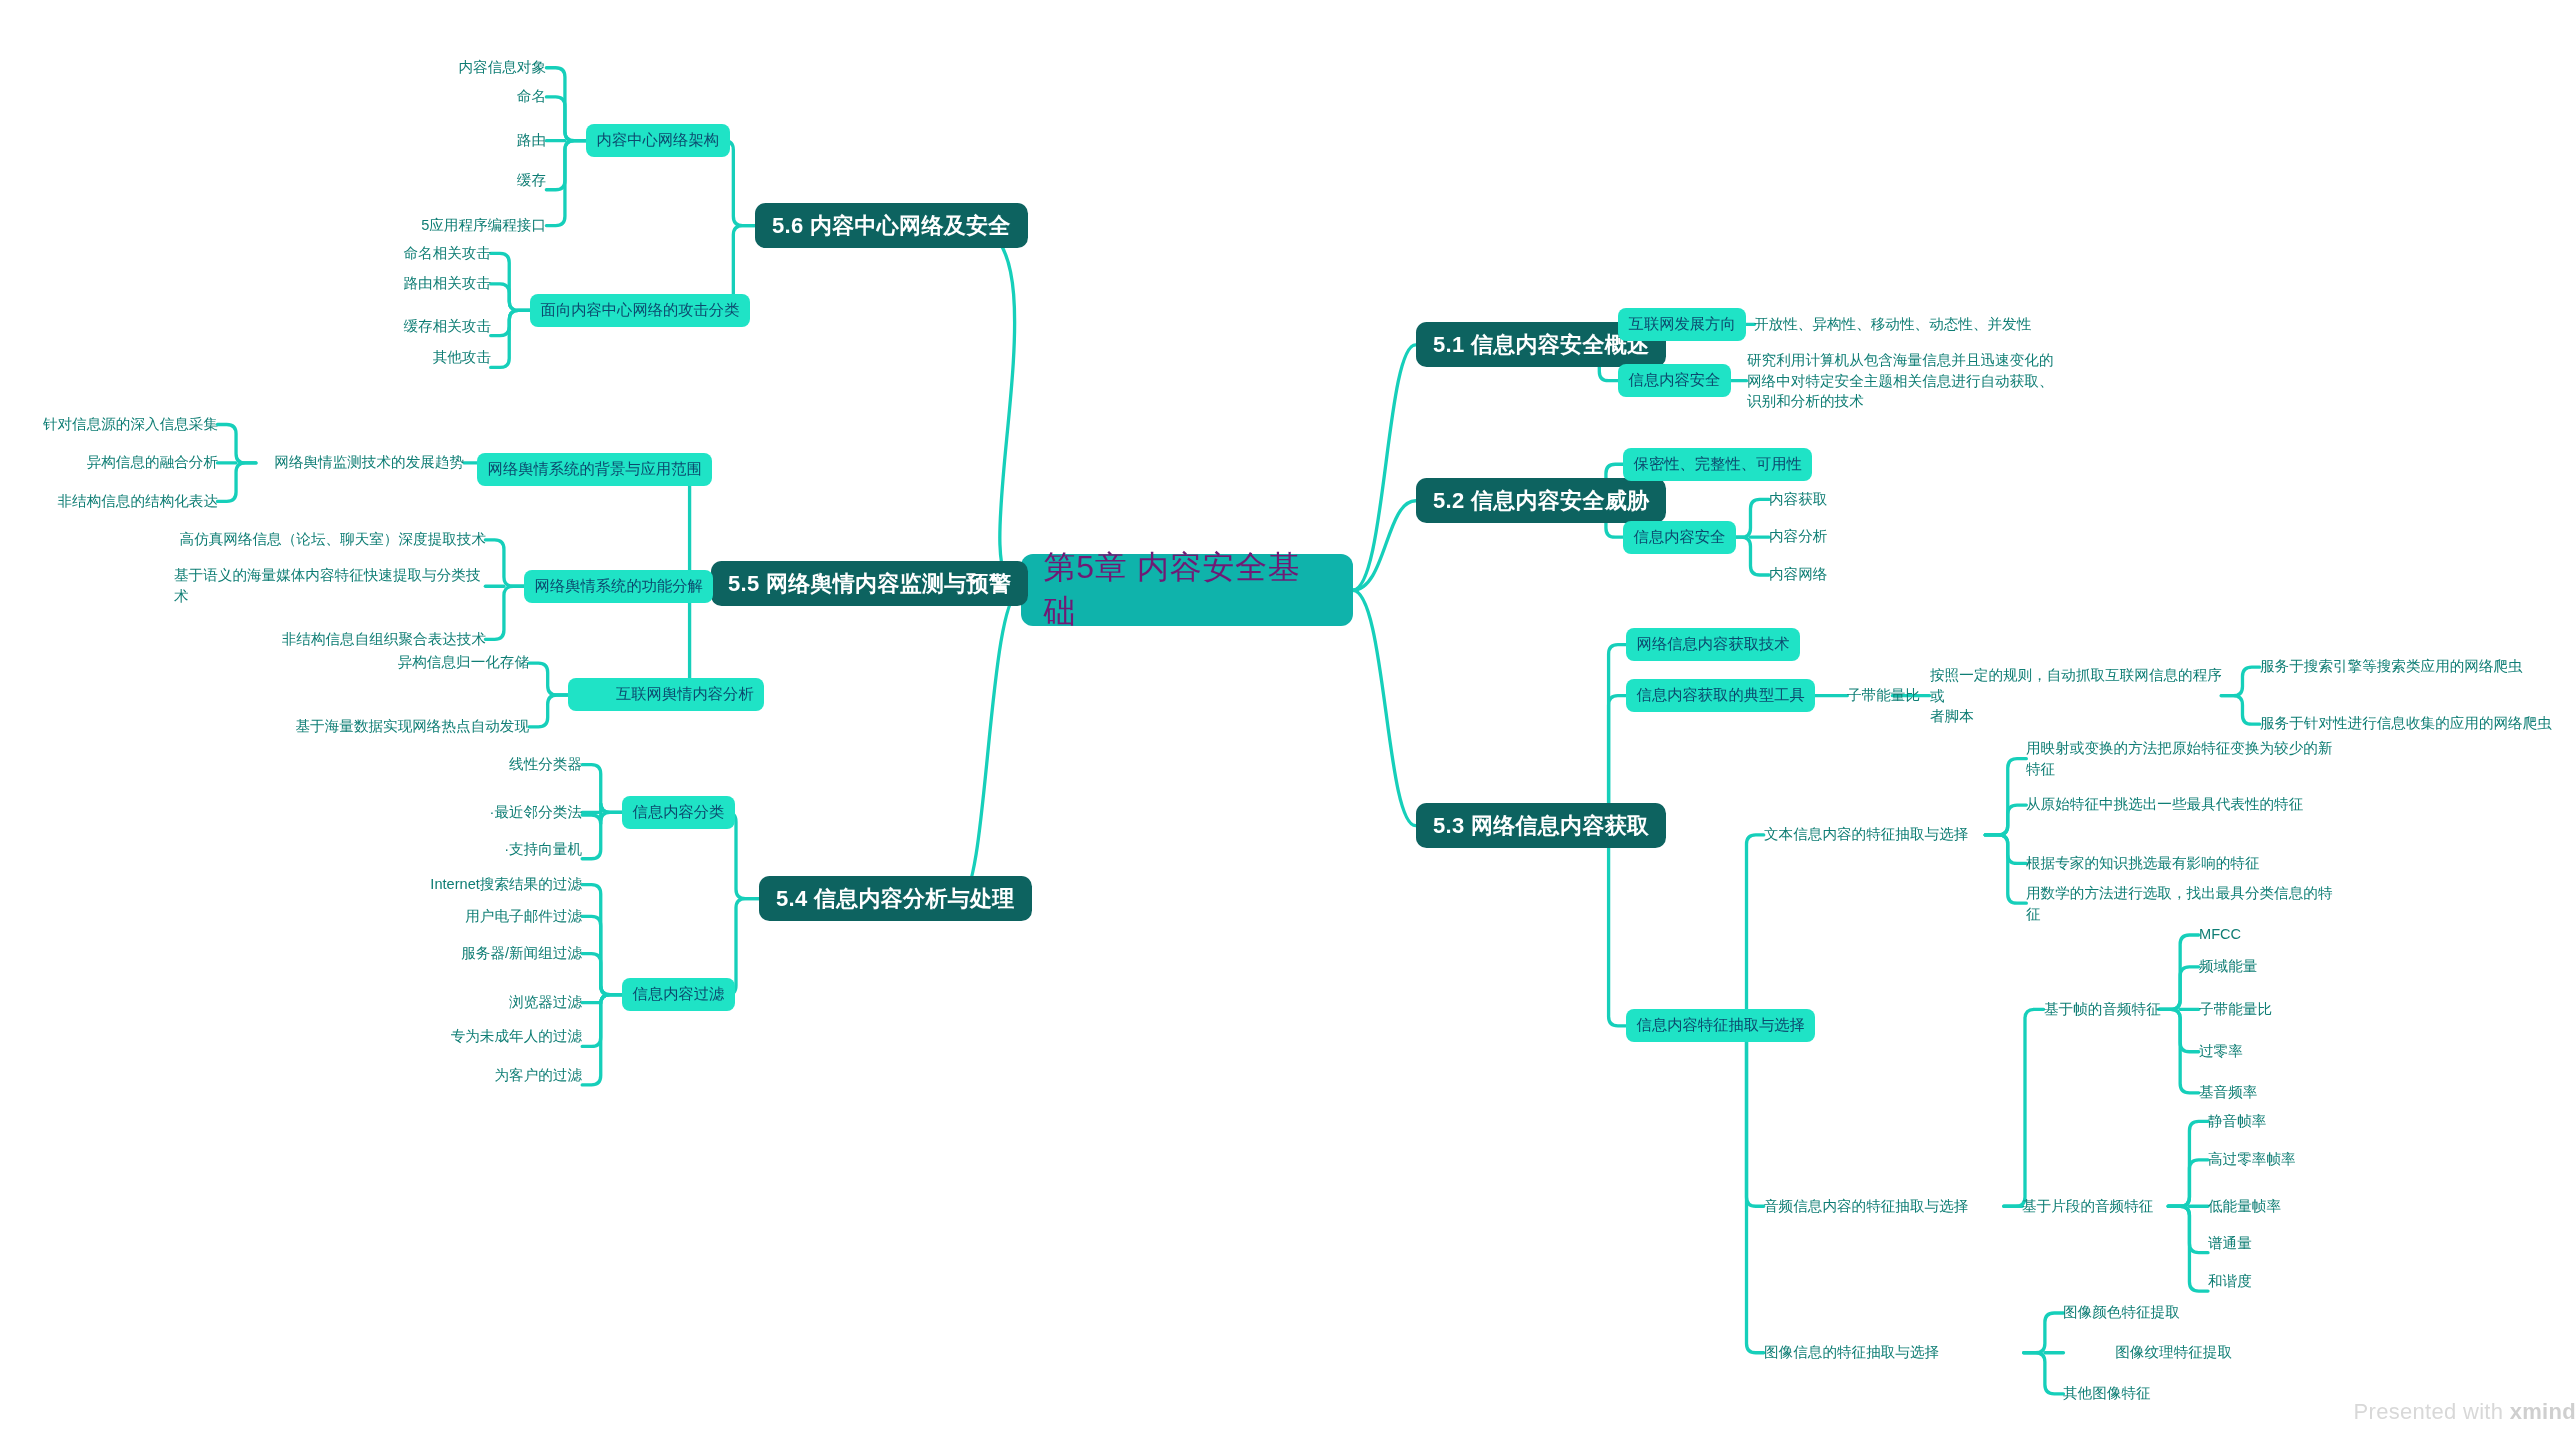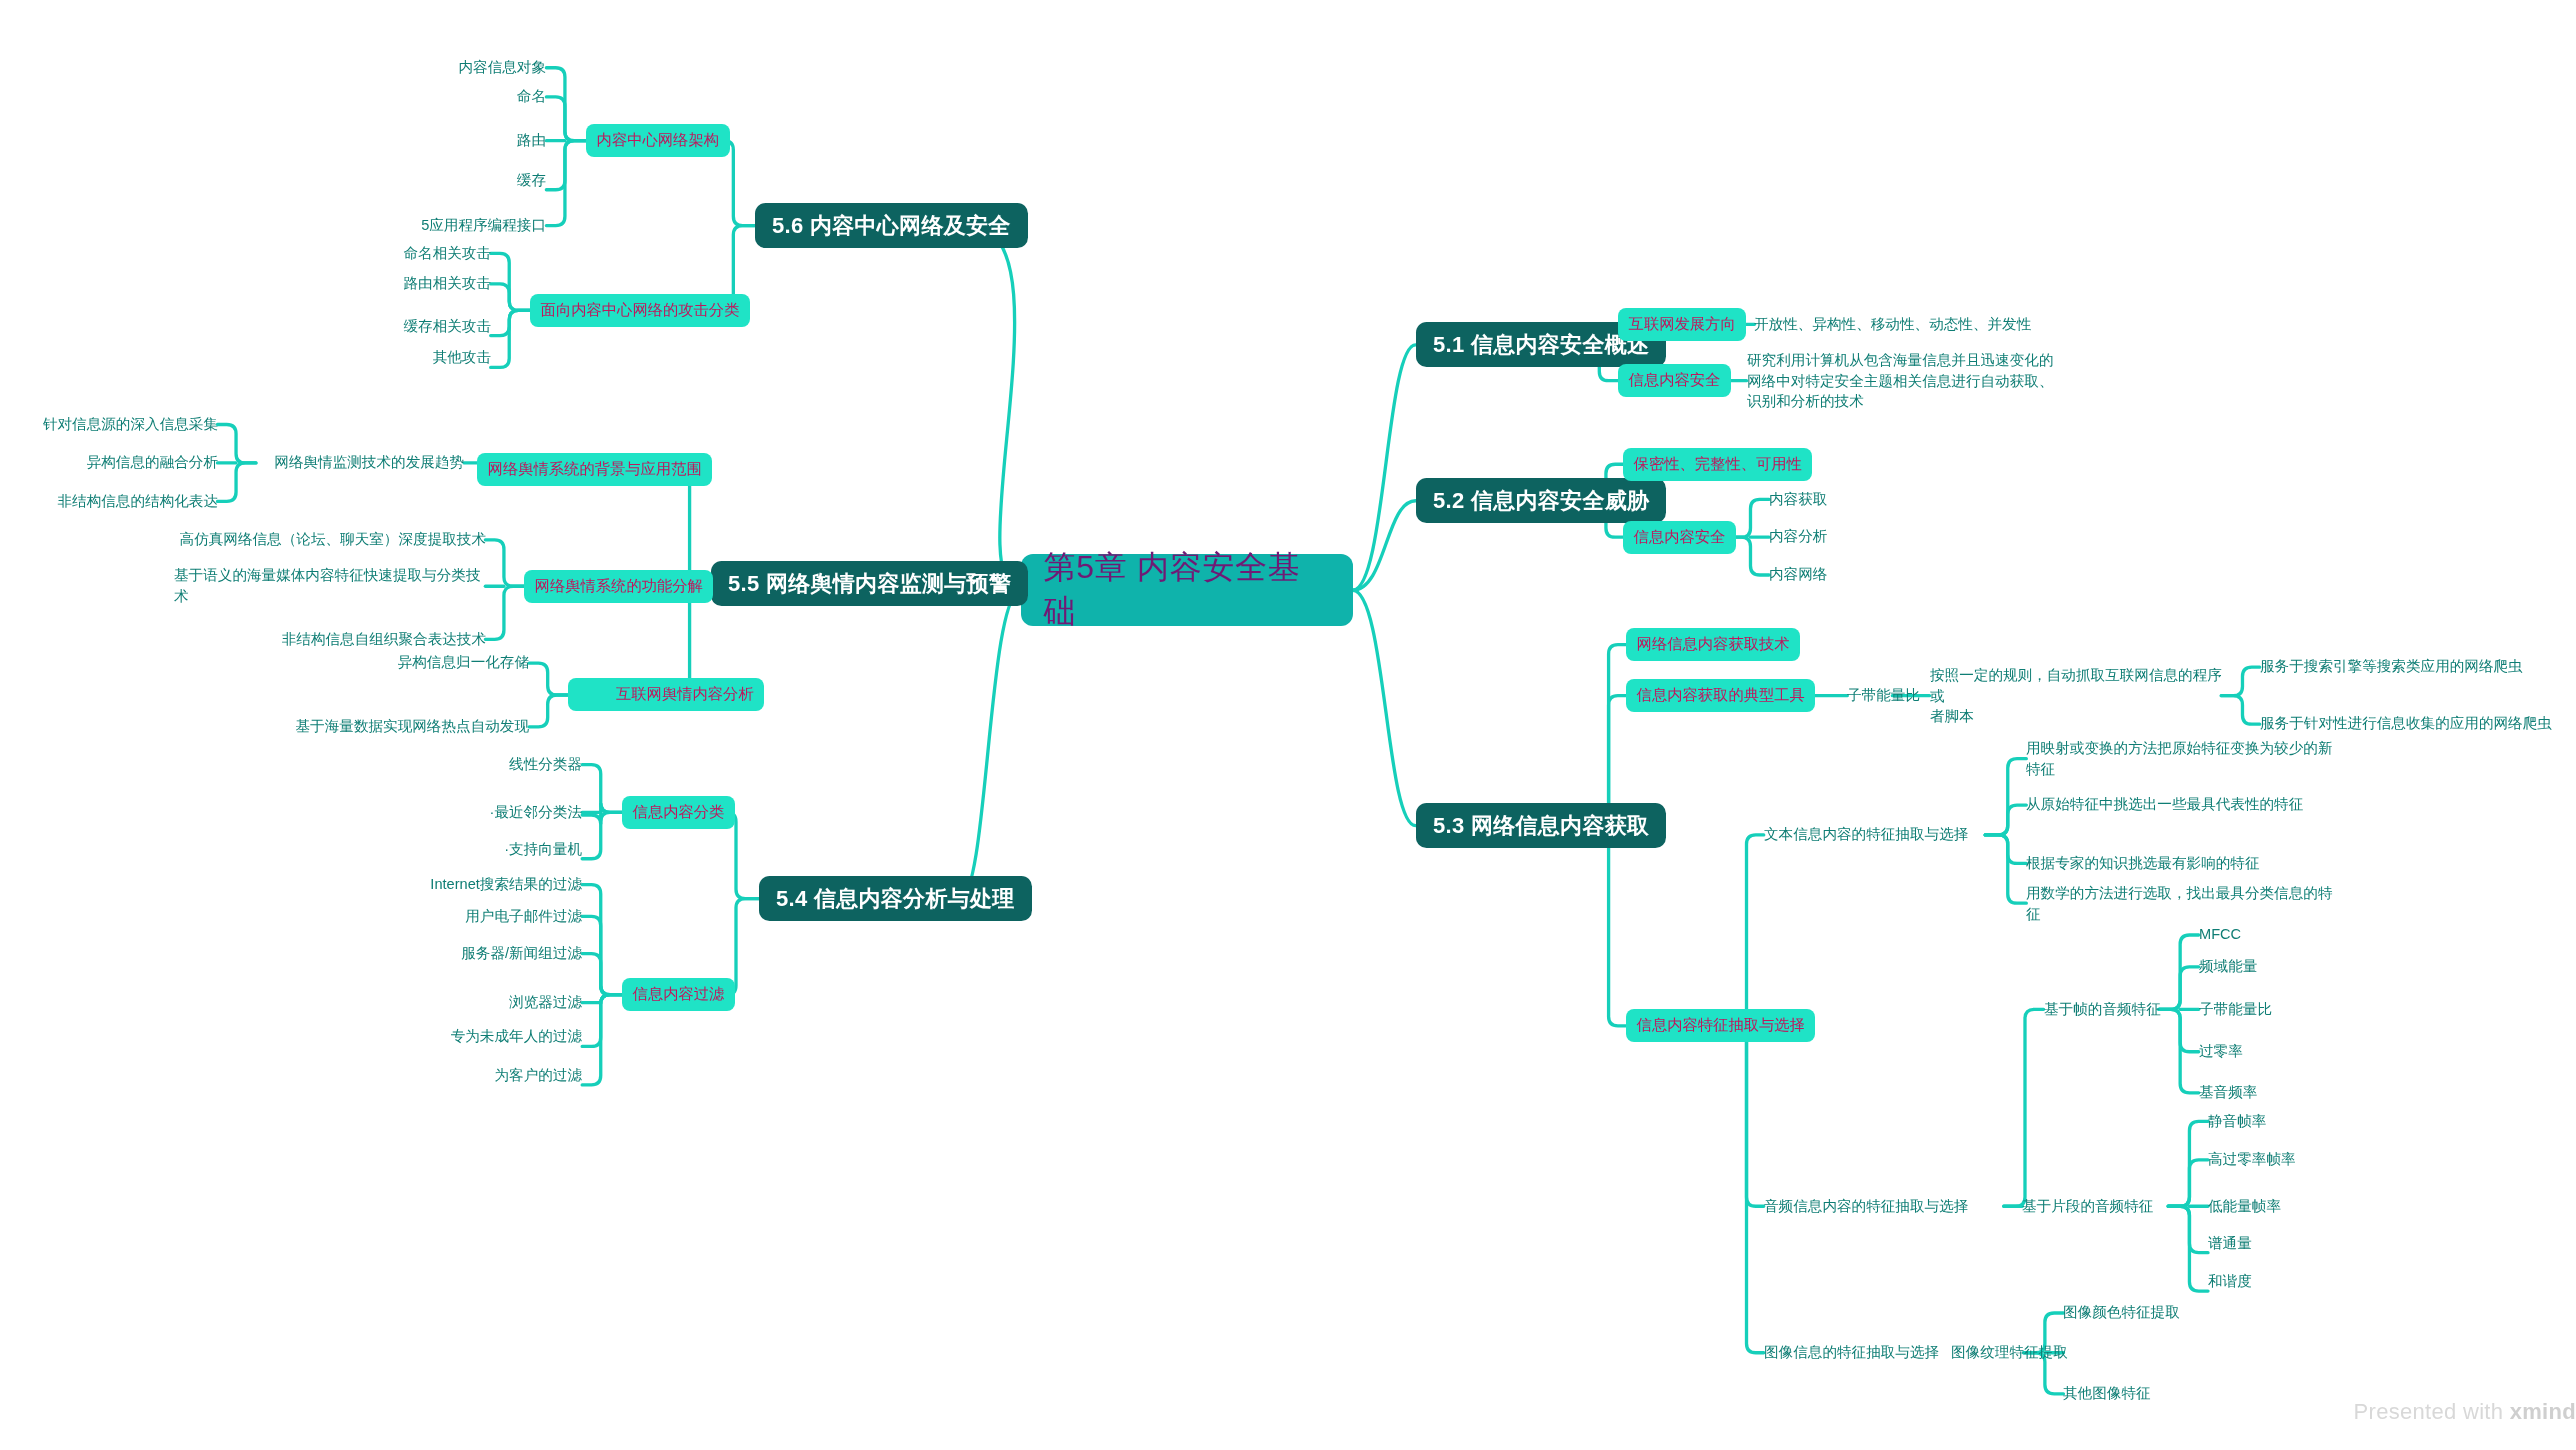--- a/index.html
+++ b/index.html
@@ -43,7 +43,7 @@
   .sub{
     background:#1FE3C6;
     border-radius:8px;
-    color:#be185d;
+    color:#0c4a6e;
     font-size:15.3px;
     padding:0 10.6px;
     height:33px;

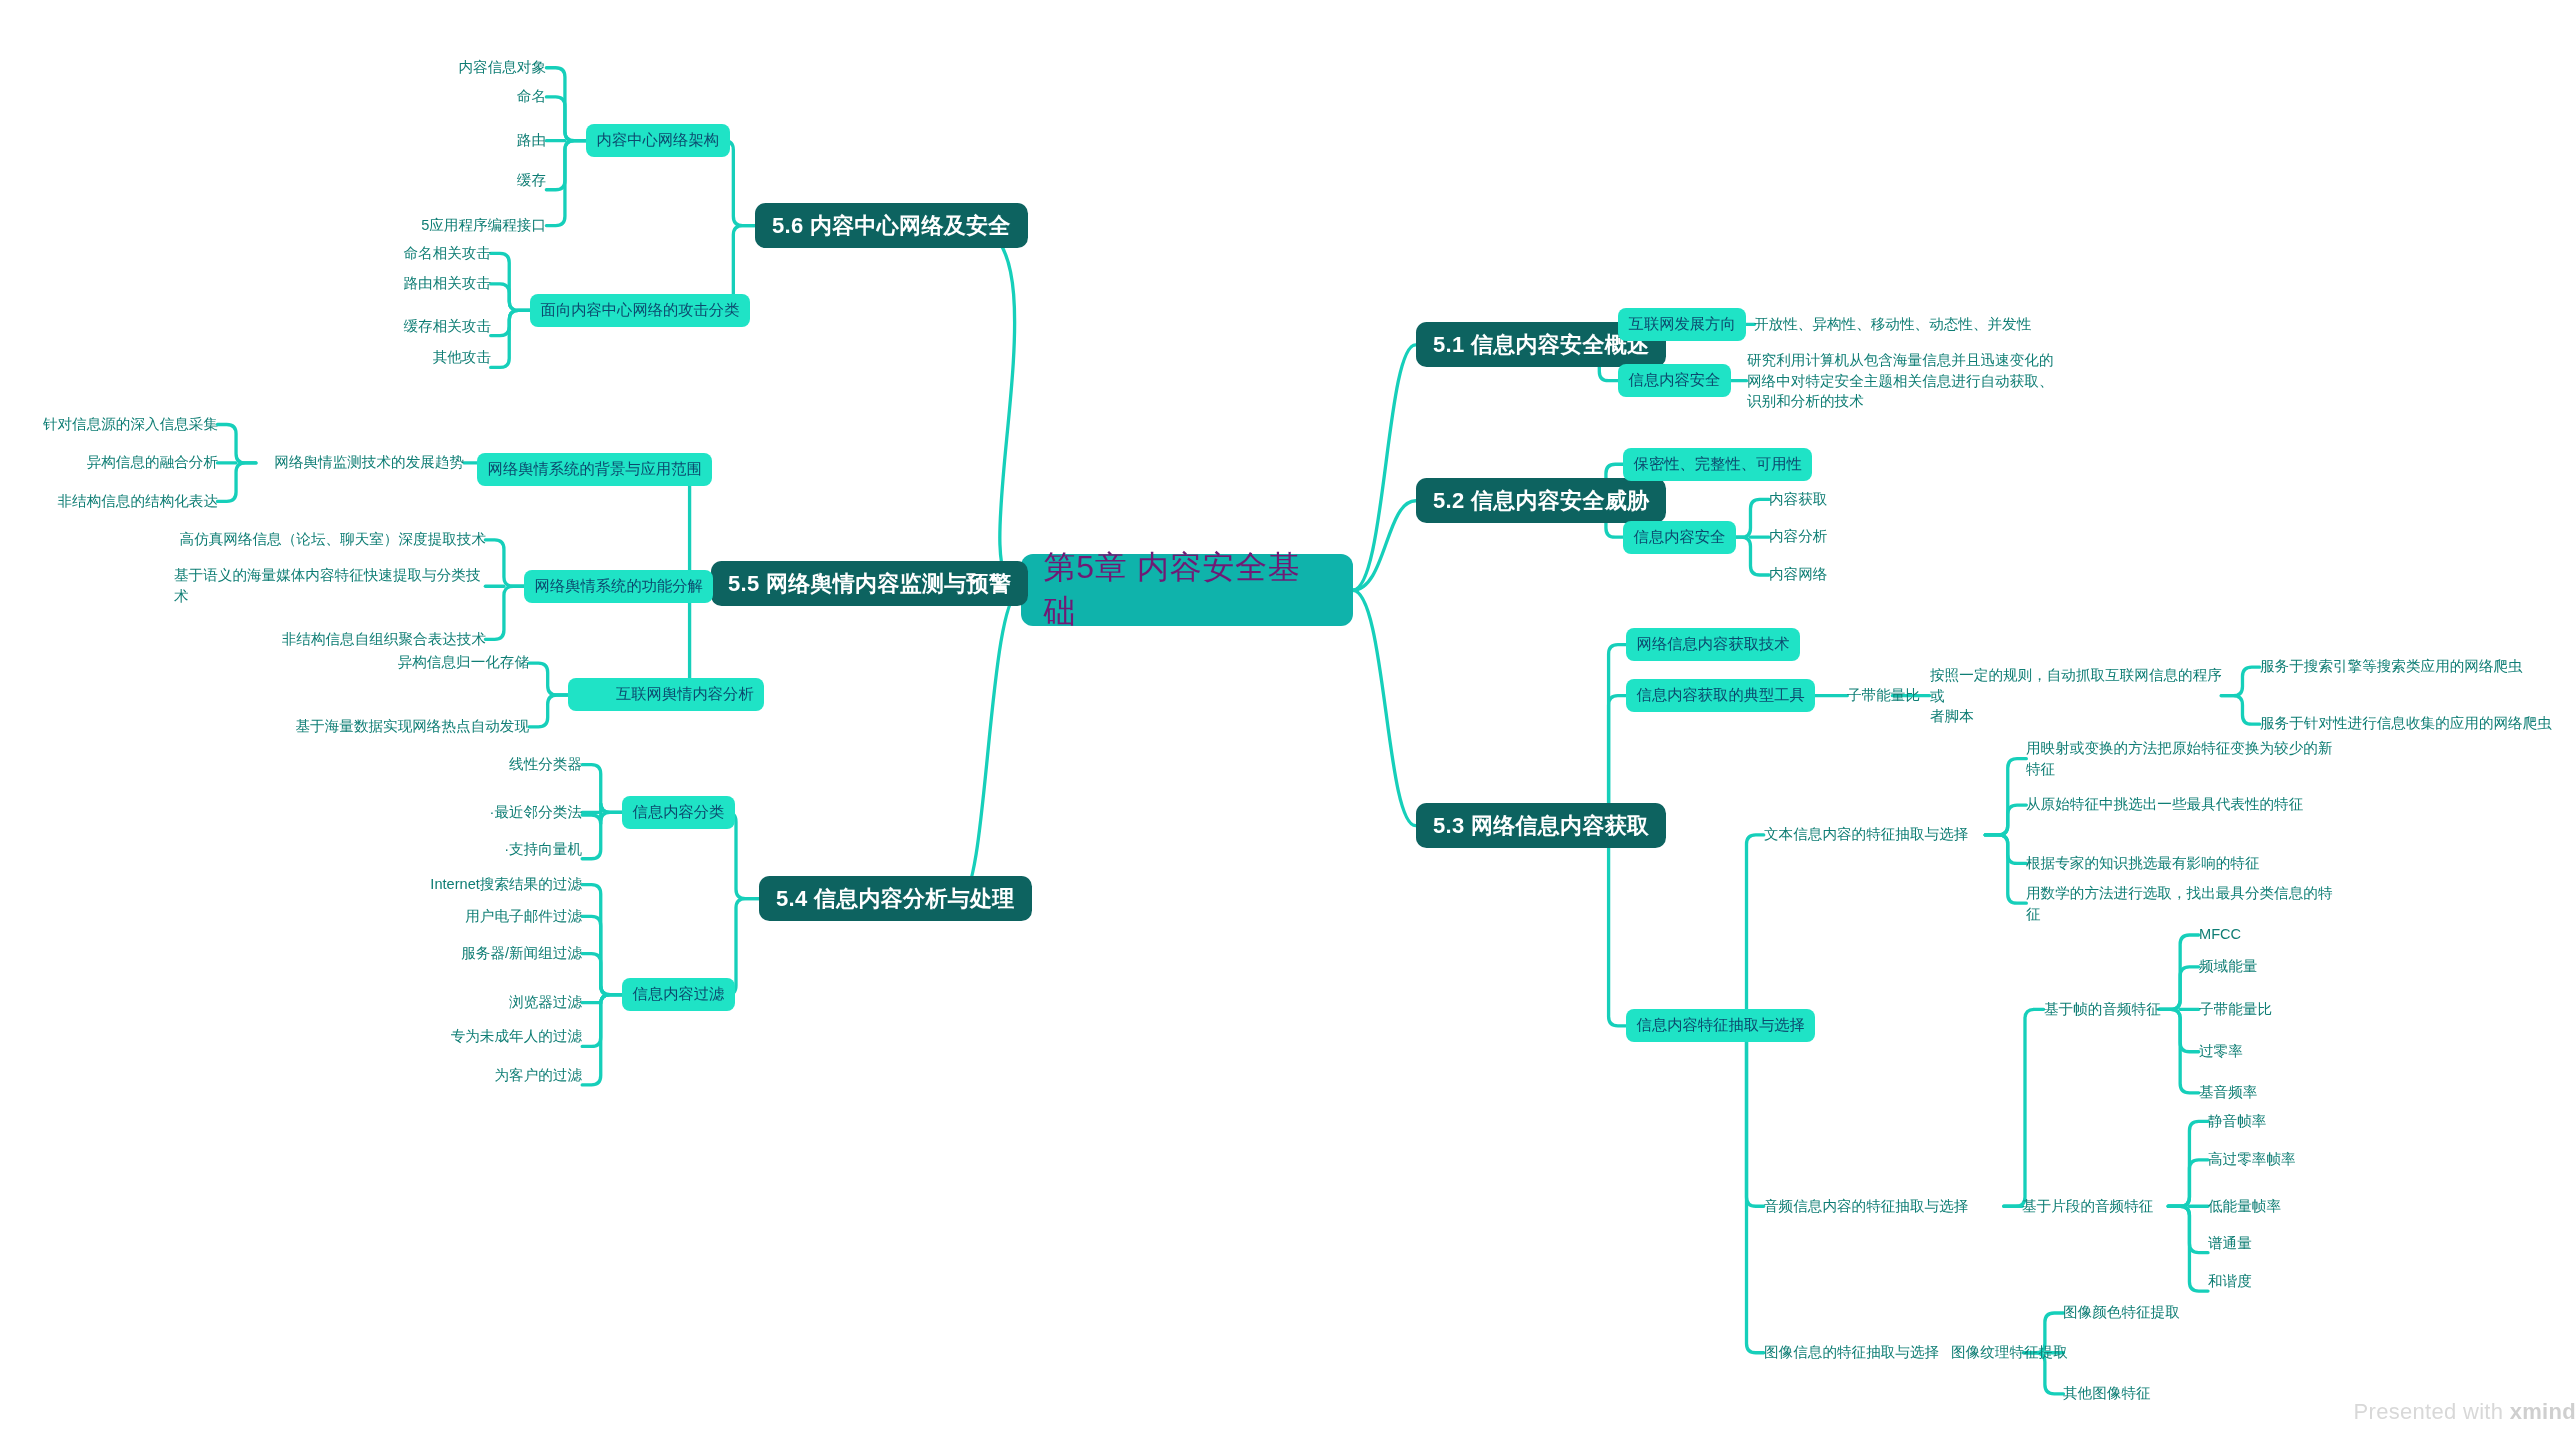--- a/index.html
+++ b/index.html
@@ -317,7 +317,7 @@
   <div class="node leaf l" style="left:2063px;top:1302px;width:239px;height:21px;">
     <span class="txt">图像颜色特征提取</span>
   </div>
-  <div class="node leaf l" style="left:1951px;top:1342px;width:239px;height:21px;">
+  <div class="node leaf l" style="left:1993px;top:1342px;width:239px;height:21px;justify-content:flex-end;">
     <span class="txt">图像纹理特征提取</span>
   </div>
   <div class="node leaf l" style="left:2063px;top:1383px;width:239px;height:21px;">

